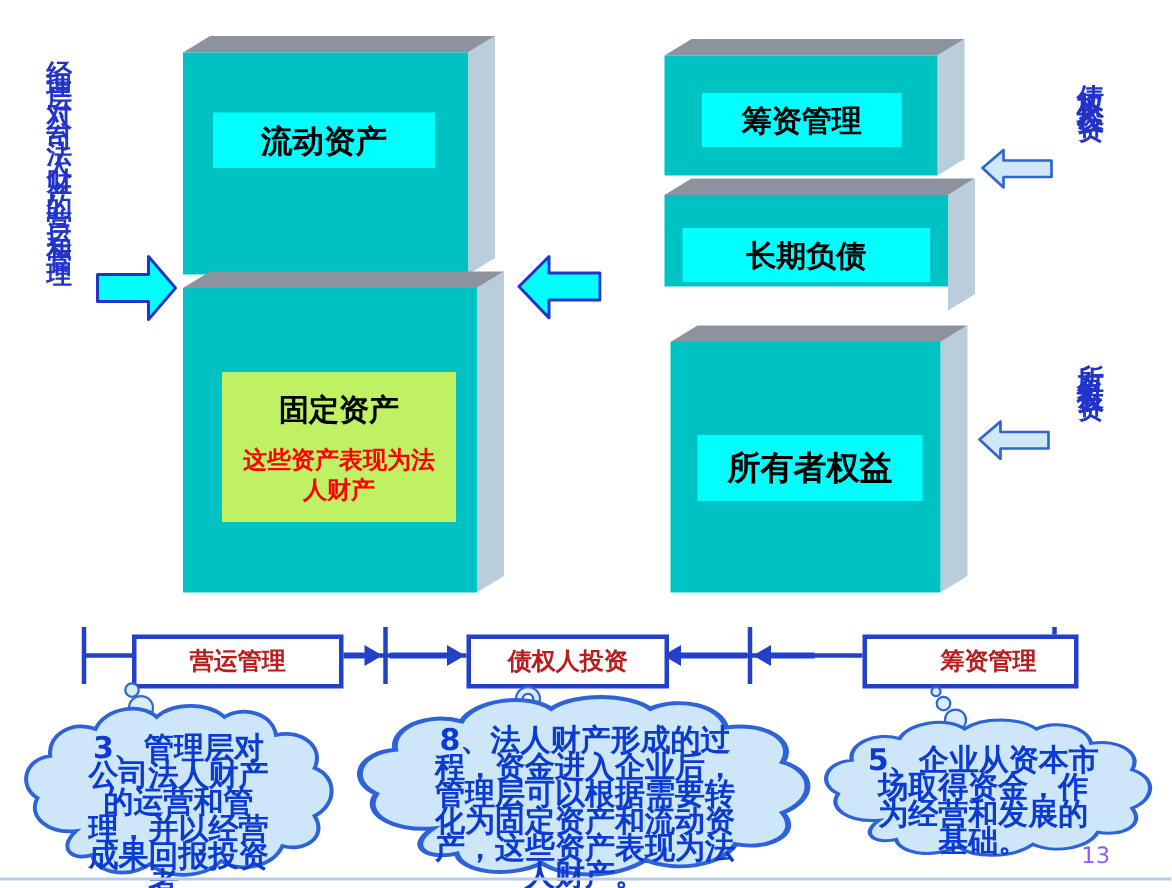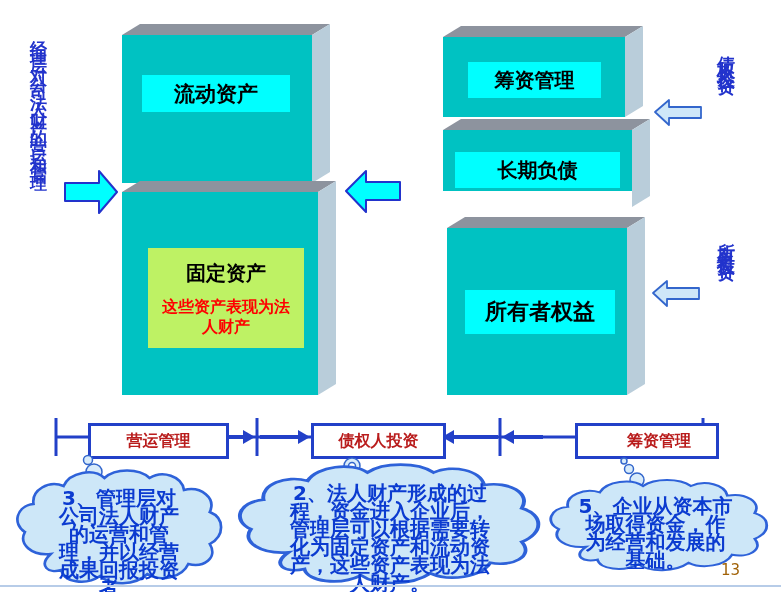--- a/index.html
+++ b/index.html
@@ -151,7 +151,7 @@
   </svg>
 
   <div class="cloud-text" style="left:58px;top:489px;width:122px;">3、管理层对公司法人财产的运营和管理，并以经营成果回报投资者。</div>
-  <div class="cloud-text" style="left:290px;top:484px;width:200px;">2、法人财产形成的过程，资金进入企业后，管理层可以根据需要转化为固定资产和流动资产，这些资产表现为法人财产。</div>
+  <div class="cloud-text" style="left:290px;top:484px;width:200px;">8、法人财产形成的过程，资金进入企业后，管理层可以根据需要转化为固定资产和流动资产，这些资产表现为法人财产。</div>
   <div class="cloud-text" style="left:578px;top:497px;width:155px;">5、企业从资本市场取得资金，作为经营和发展的基础。</div>
 
   <div class="footer-line"></div>

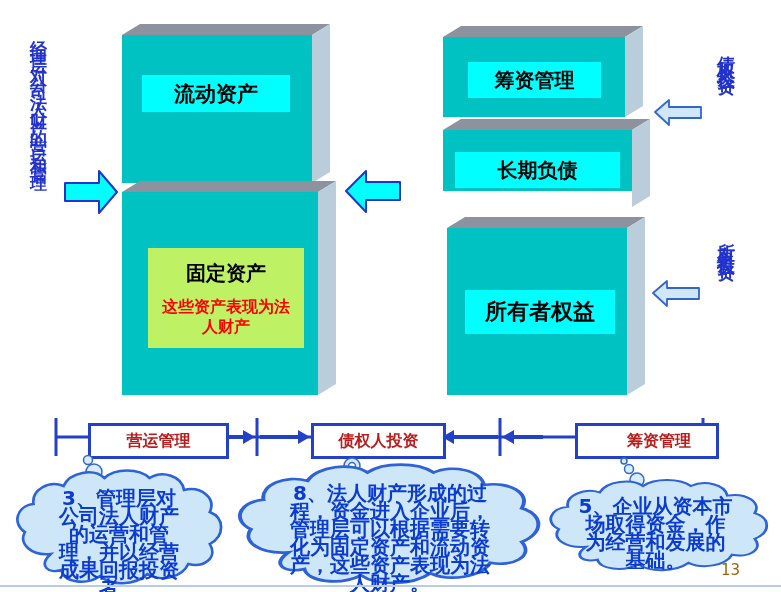--- a/index.html
+++ b/index.html
@@ -30,7 +30,7 @@
 
   .abs{position:absolute;}
   .footer-line{position:absolute;left:0;top:585px;width:781px;height:2px;background:#b7cce8;}
-  .page-num{position:absolute;top:561px;right:41px;color:#a16207;font-size:15px;}
+  .page-num{position:absolute;top:561px;right:41px;color:#8b5cf6;font-size:15px;}
 </style>
 </head>
 <body>

